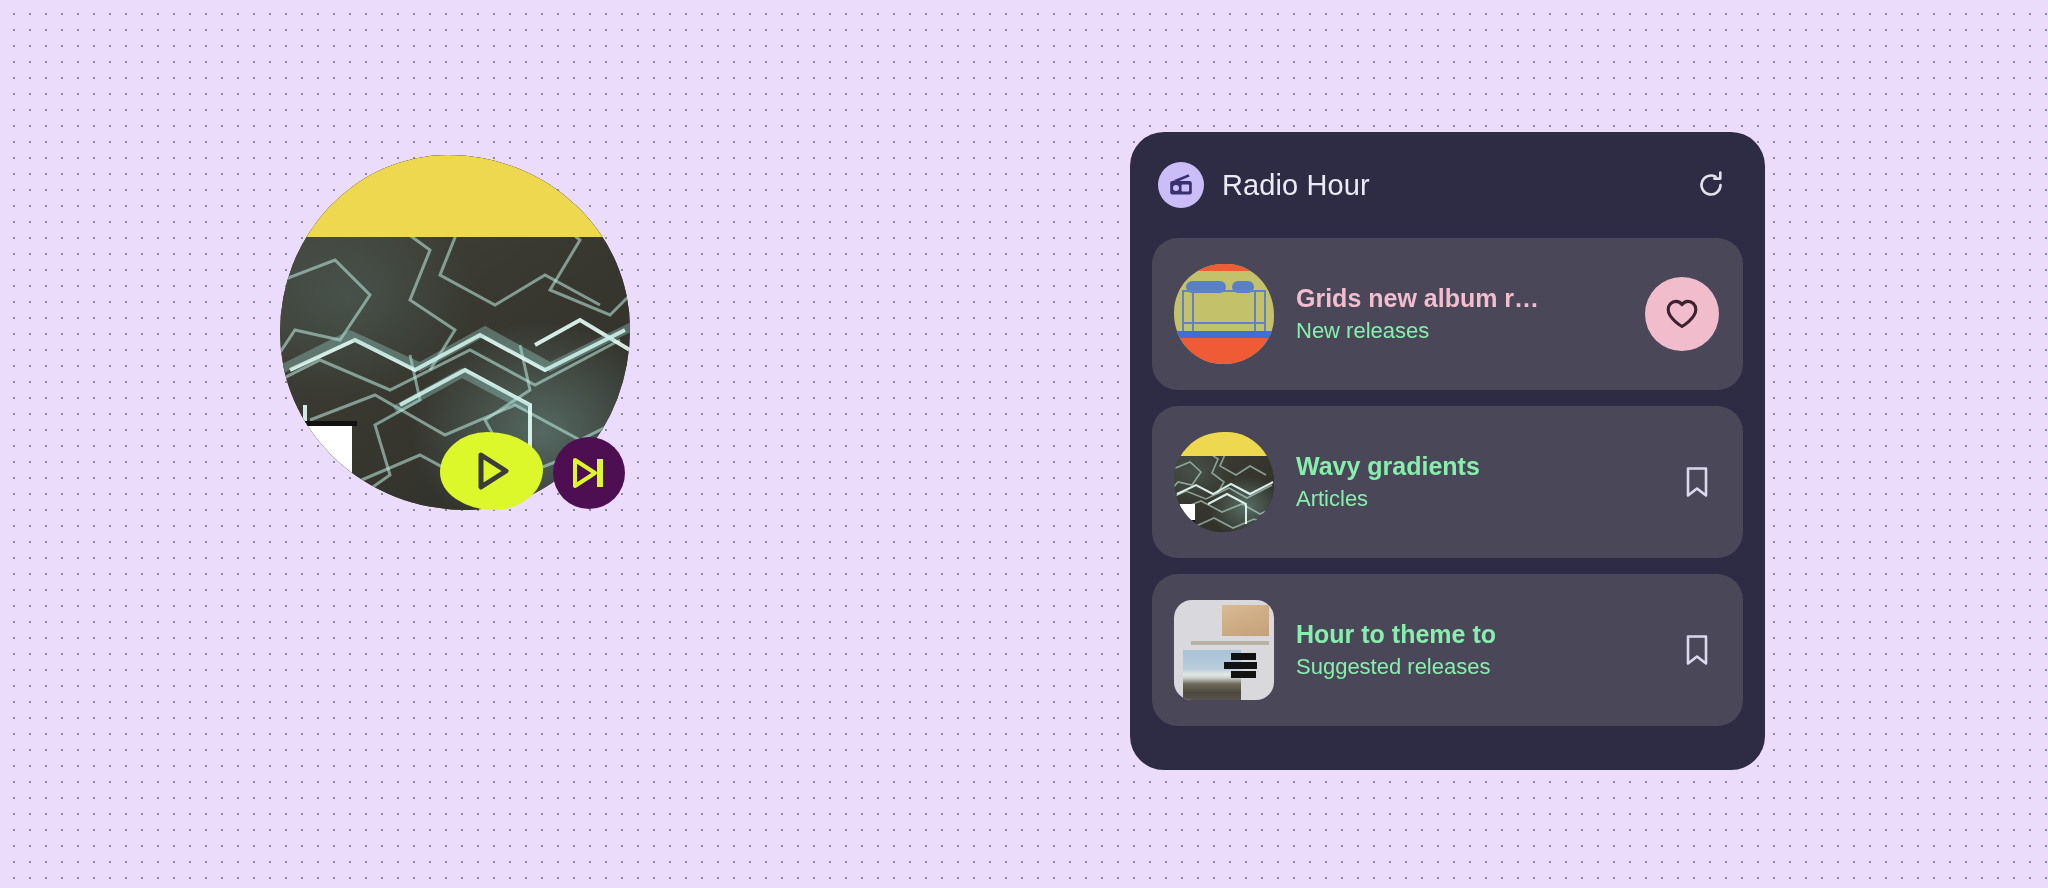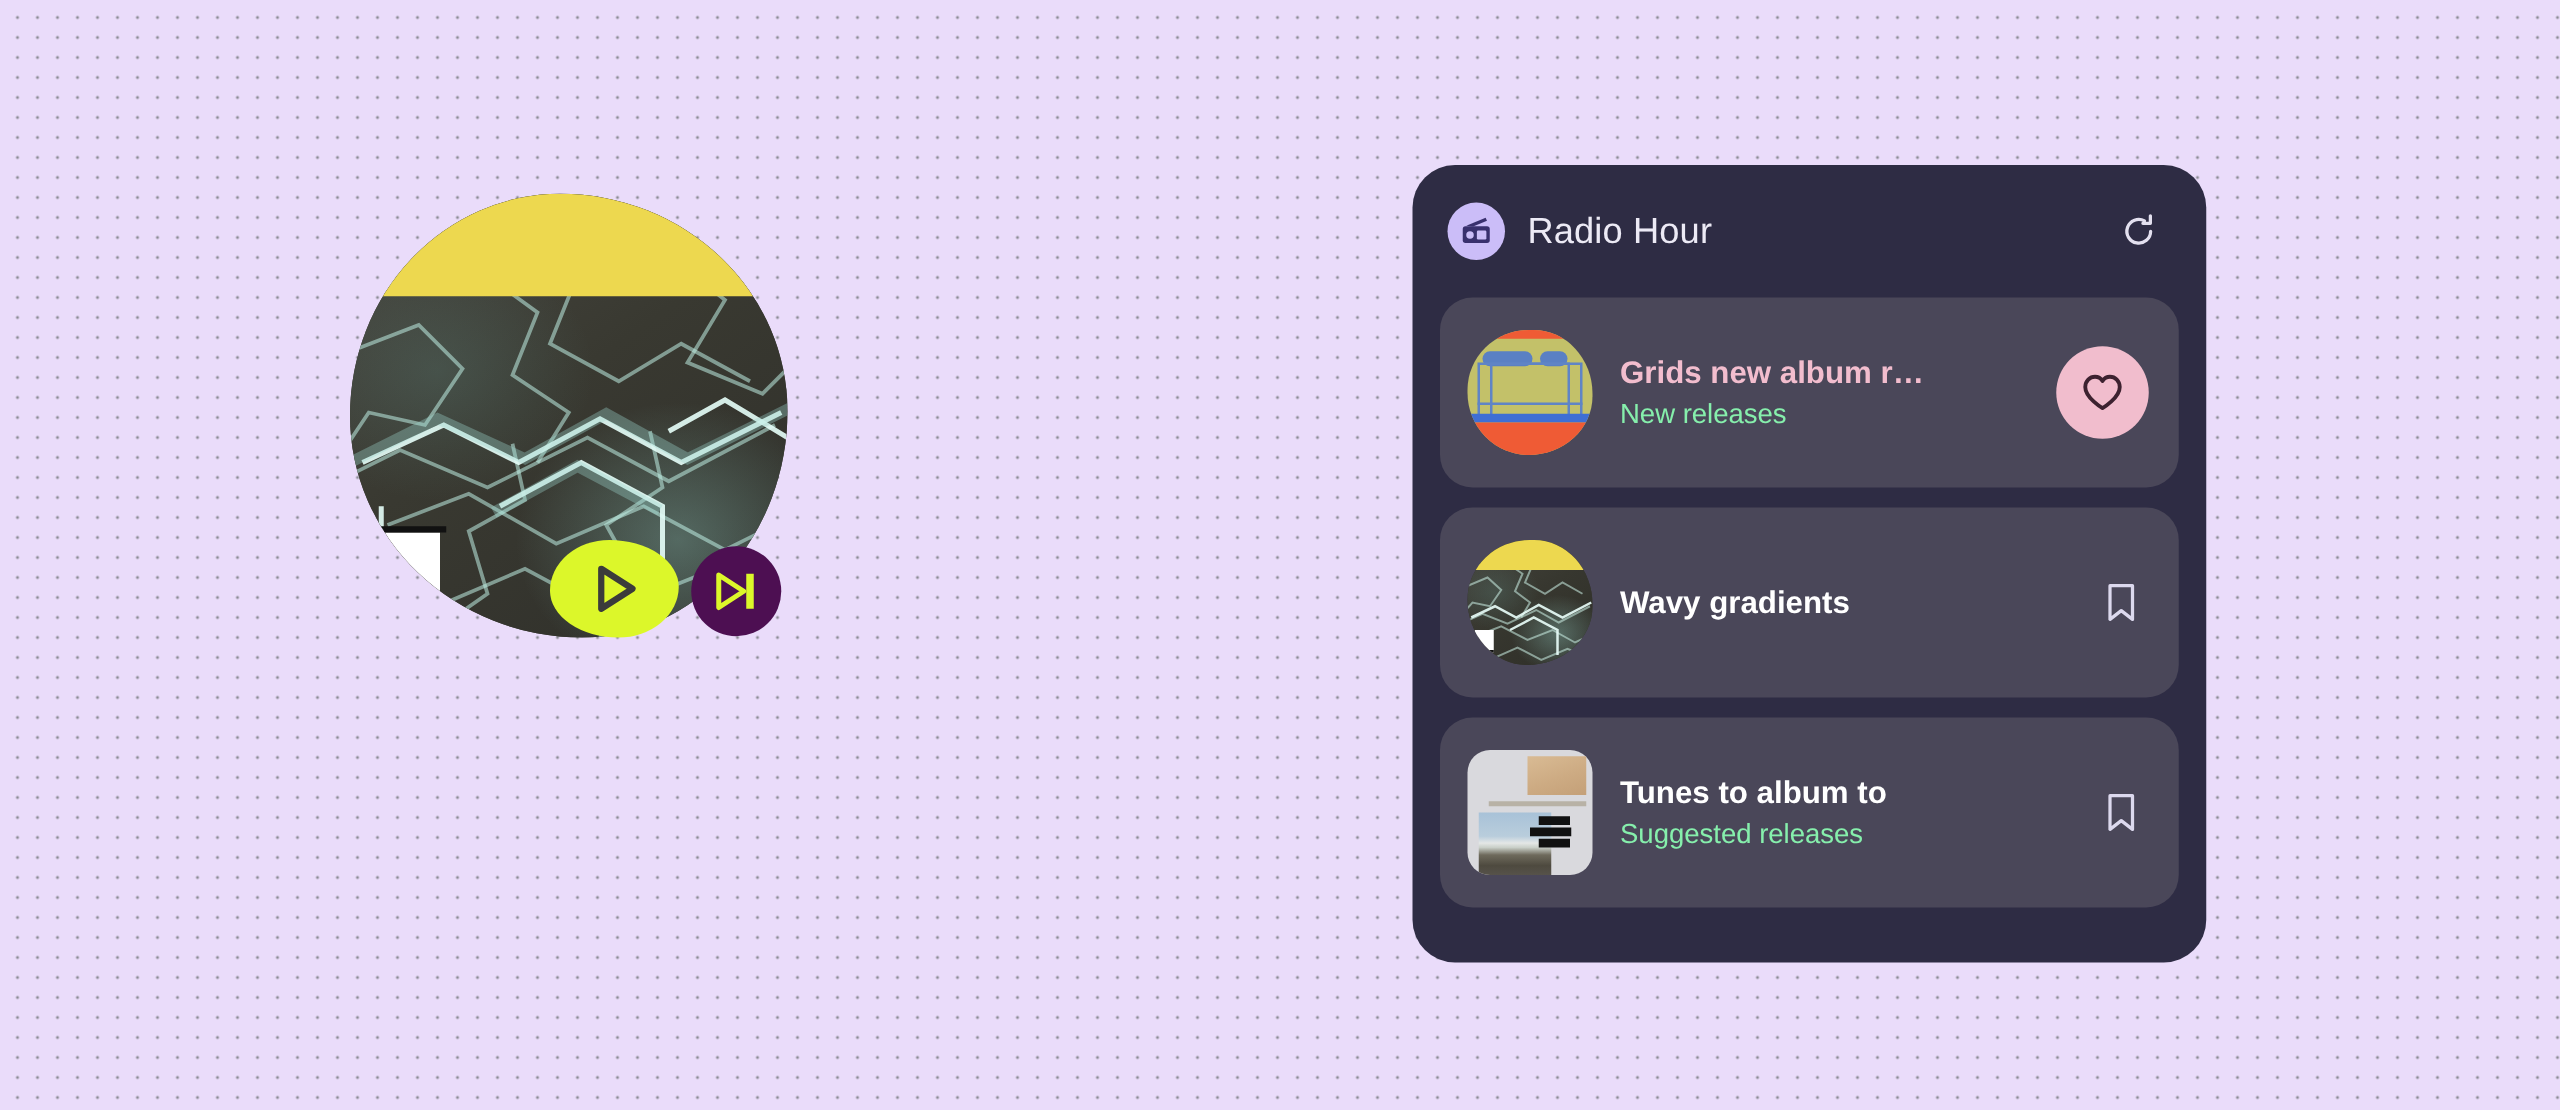--- a/index.html
+++ b/index.html
@@ -179,7 +179,7 @@
   .item-title {
     font-size: 25px;
     font-weight: 700;
-    color: #ffffff;
+    color: #86efac;
     white-space: nowrap;
     overflow: hidden;
     text-overflow: ellipsis;

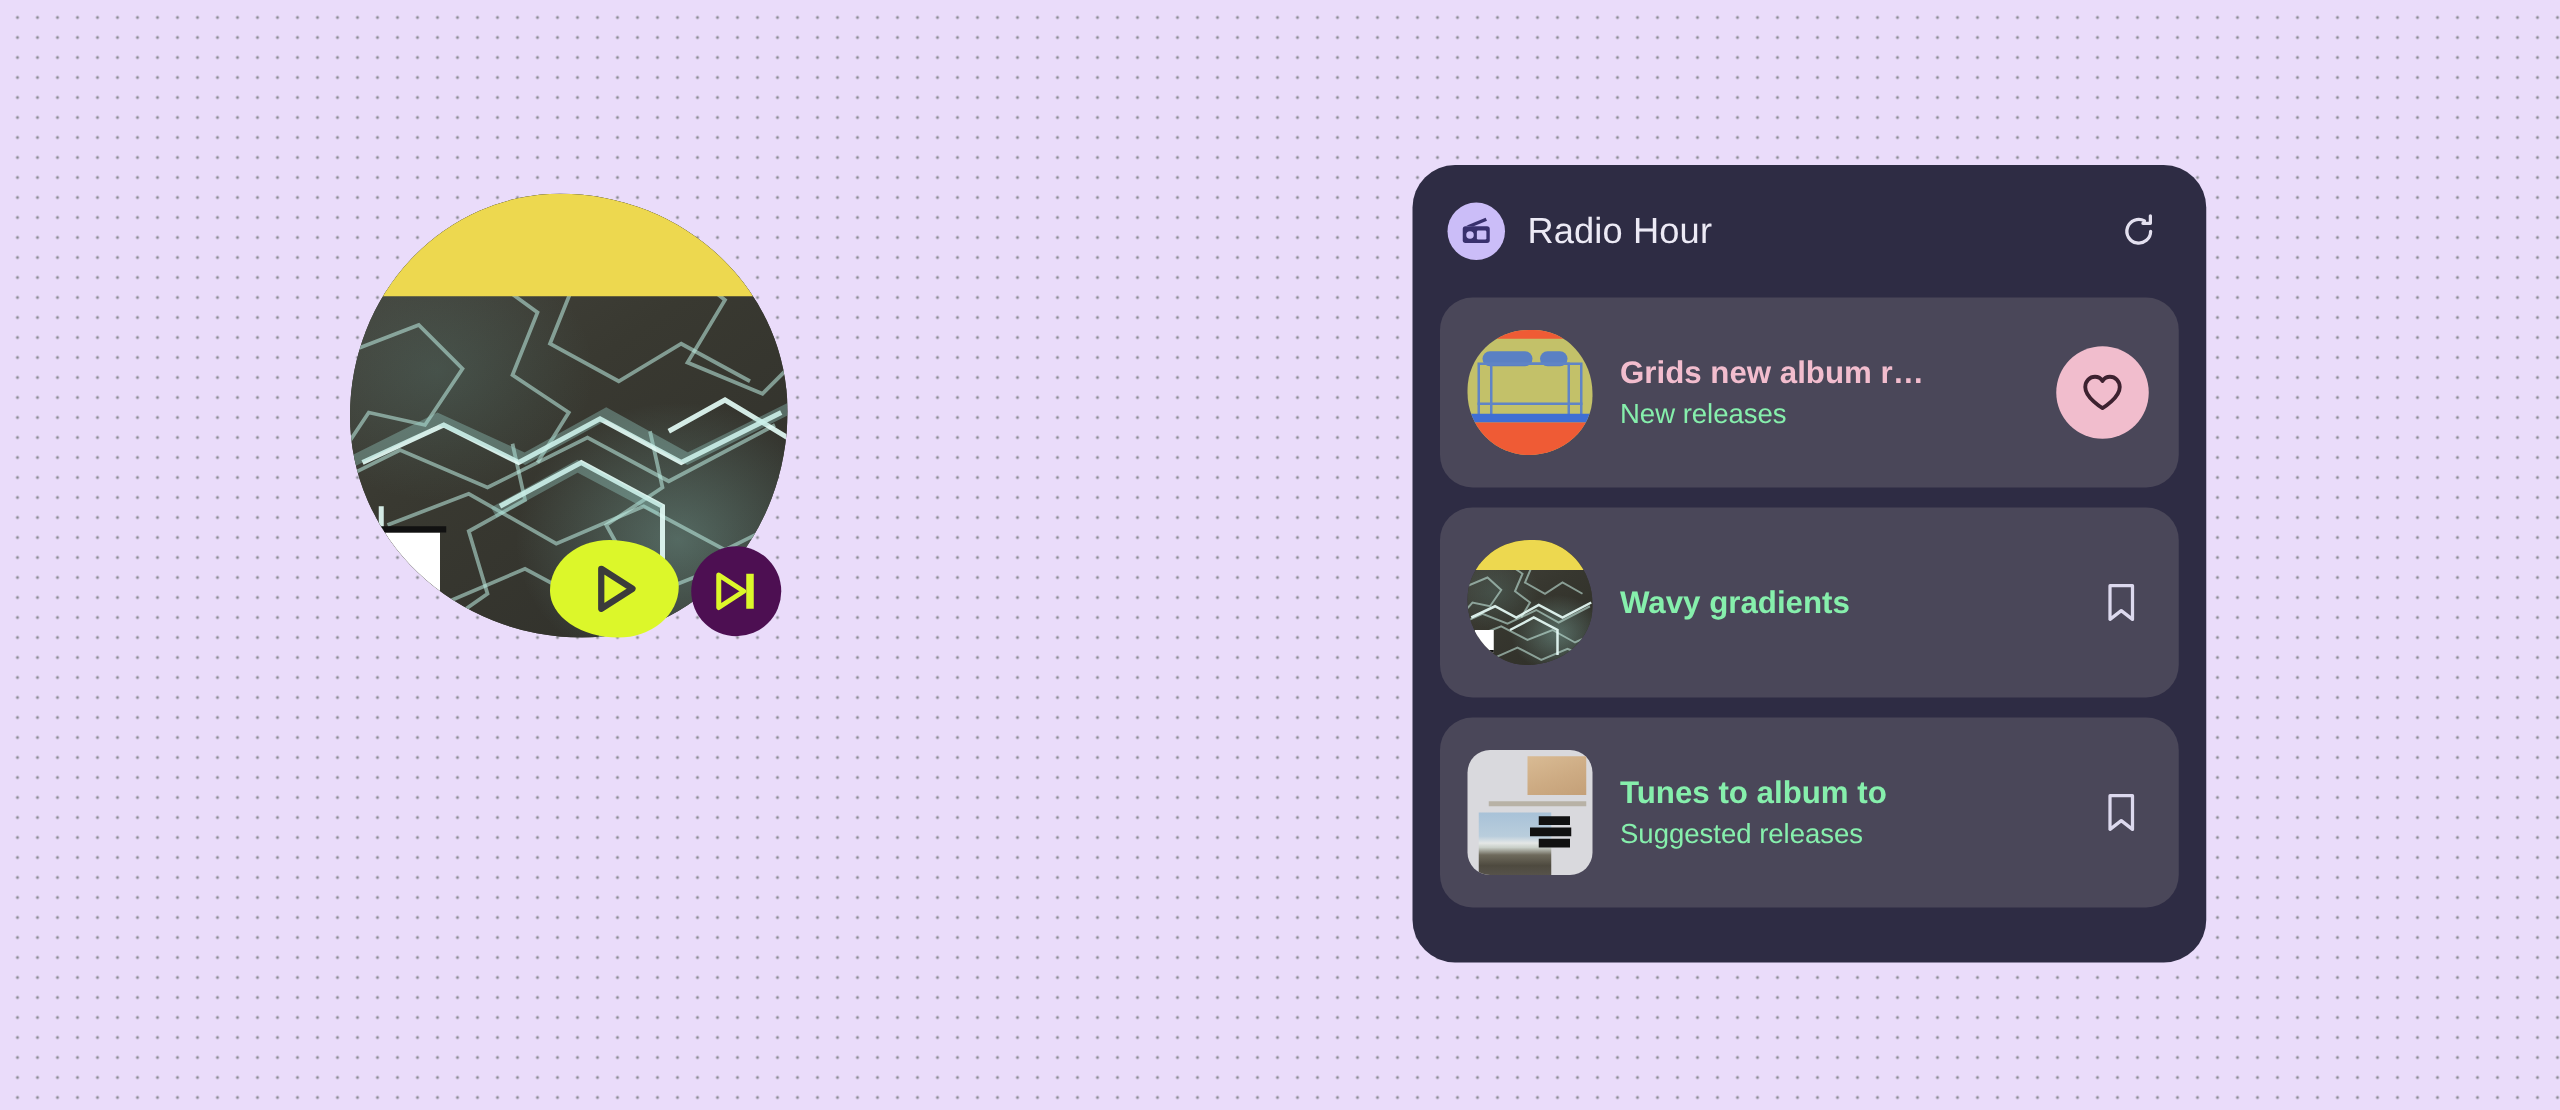--- a/index.html
+++ b/index.html
@@ -420,6 +420,7 @@
       </div>
       <div class="item-text">
         <div class="item-title">Wavy gradients</div>
+        <div class="item-sub">Articles</div>
       </div>
       <button class="item-action bookmark" aria-label="Save">
         <svg width="30" height="34" viewBox="0 0 30 34">

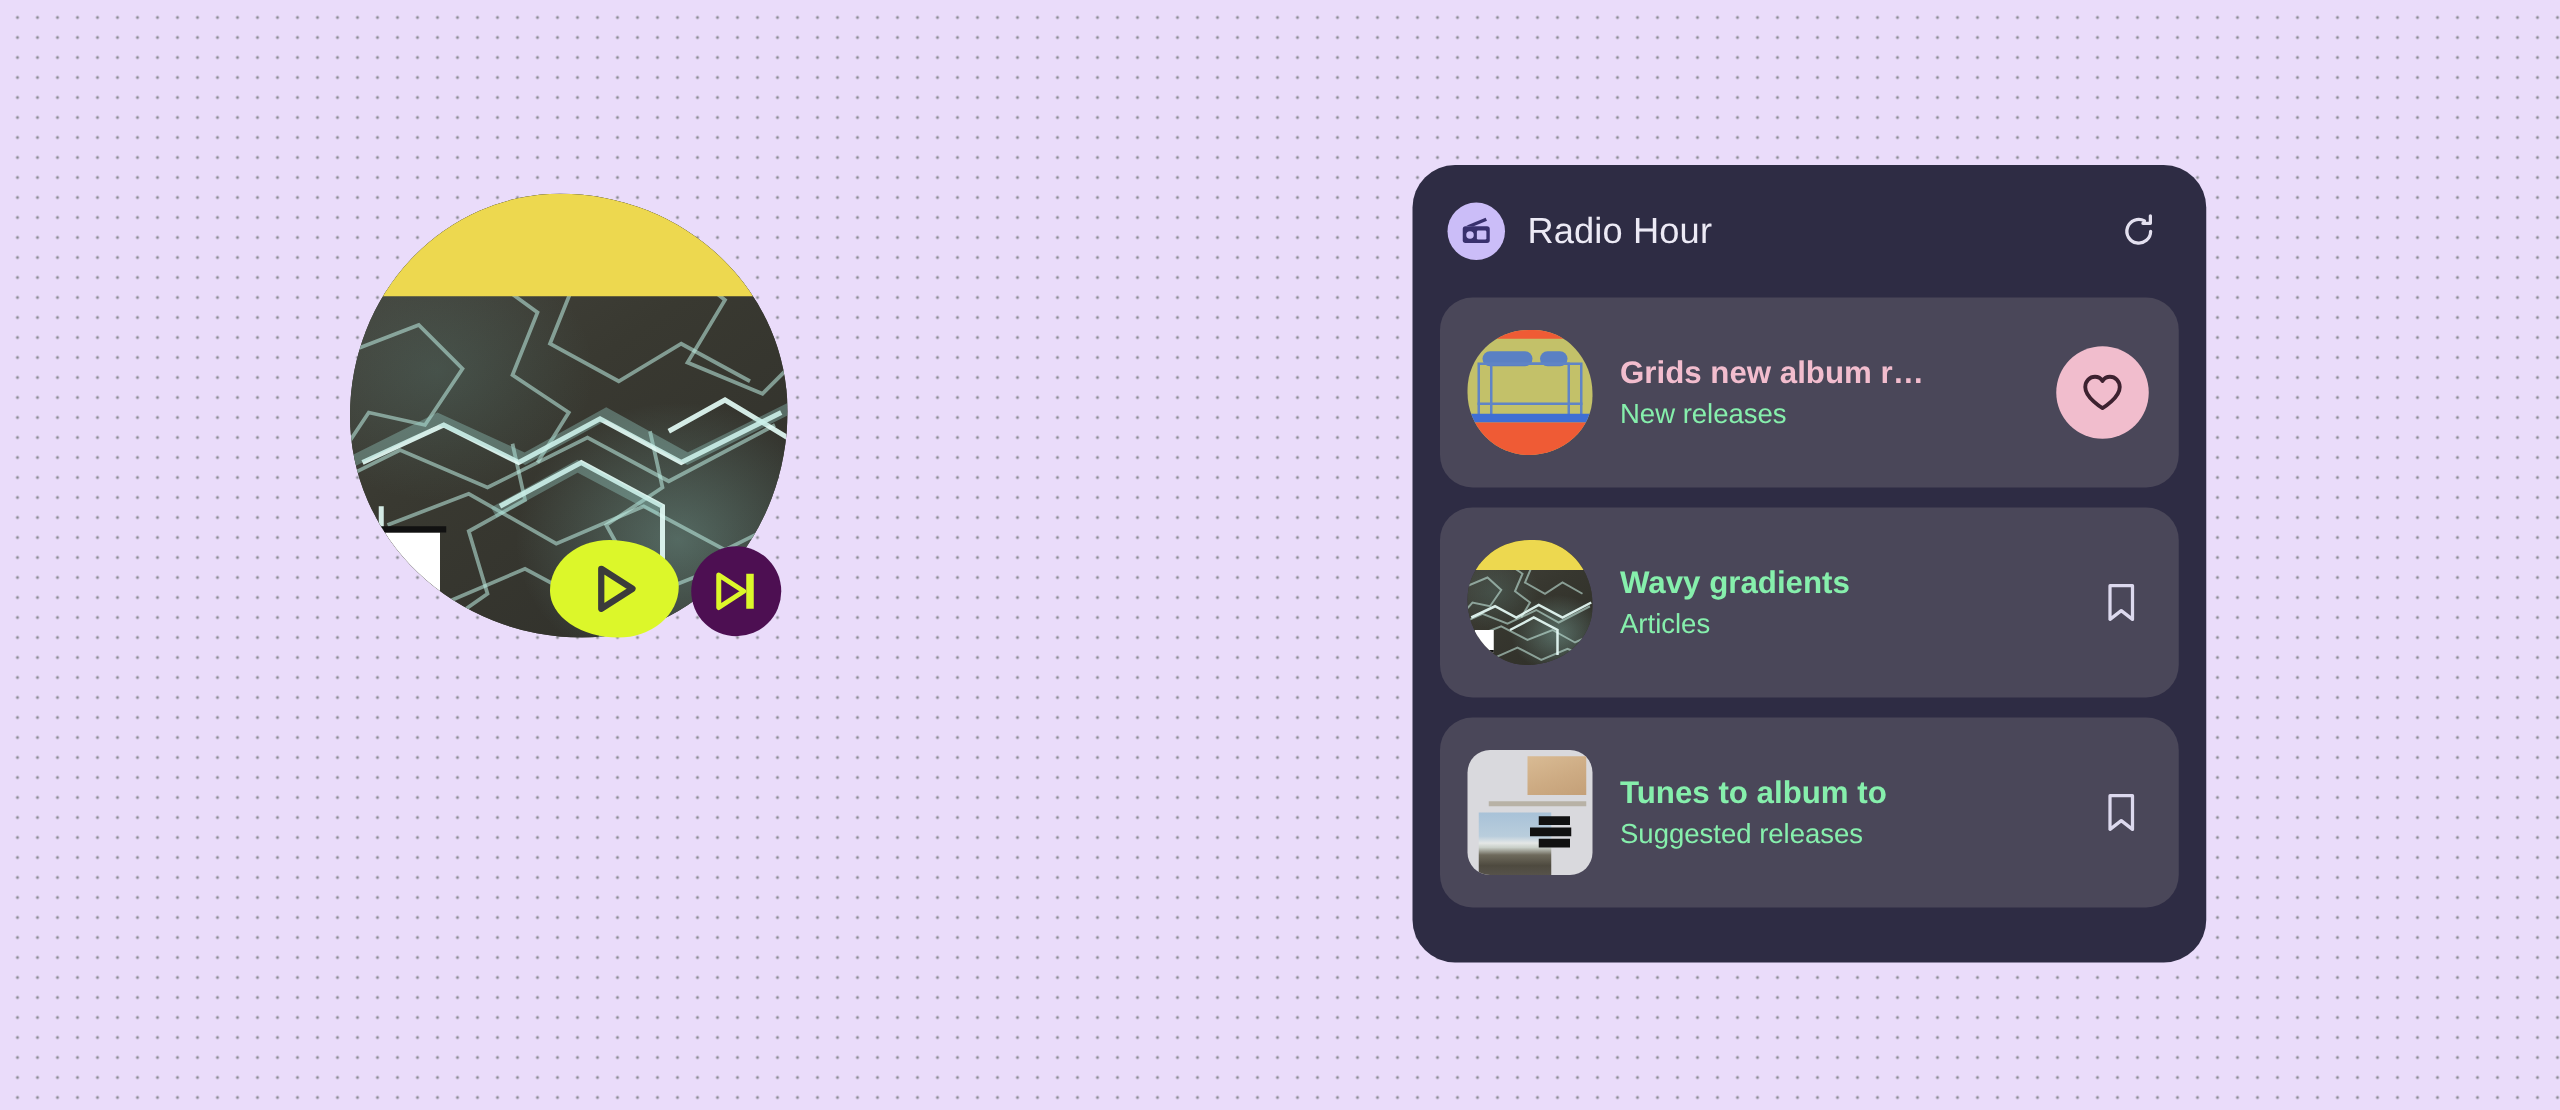--- a/index.html
+++ b/index.html
@@ -439,7 +439,7 @@
         <div class="tb-line" style="left:57px; top:71px; width:25px;"></div>
       </div>
       <div class="item-text">
-        <div class="item-title">Tunes to album to</div>
+        <div class="item-title">Hour to theme to</div>
         <div class="item-sub">Suggested releases</div>
       </div>
       <button class="item-action bookmark" aria-label="Save">

